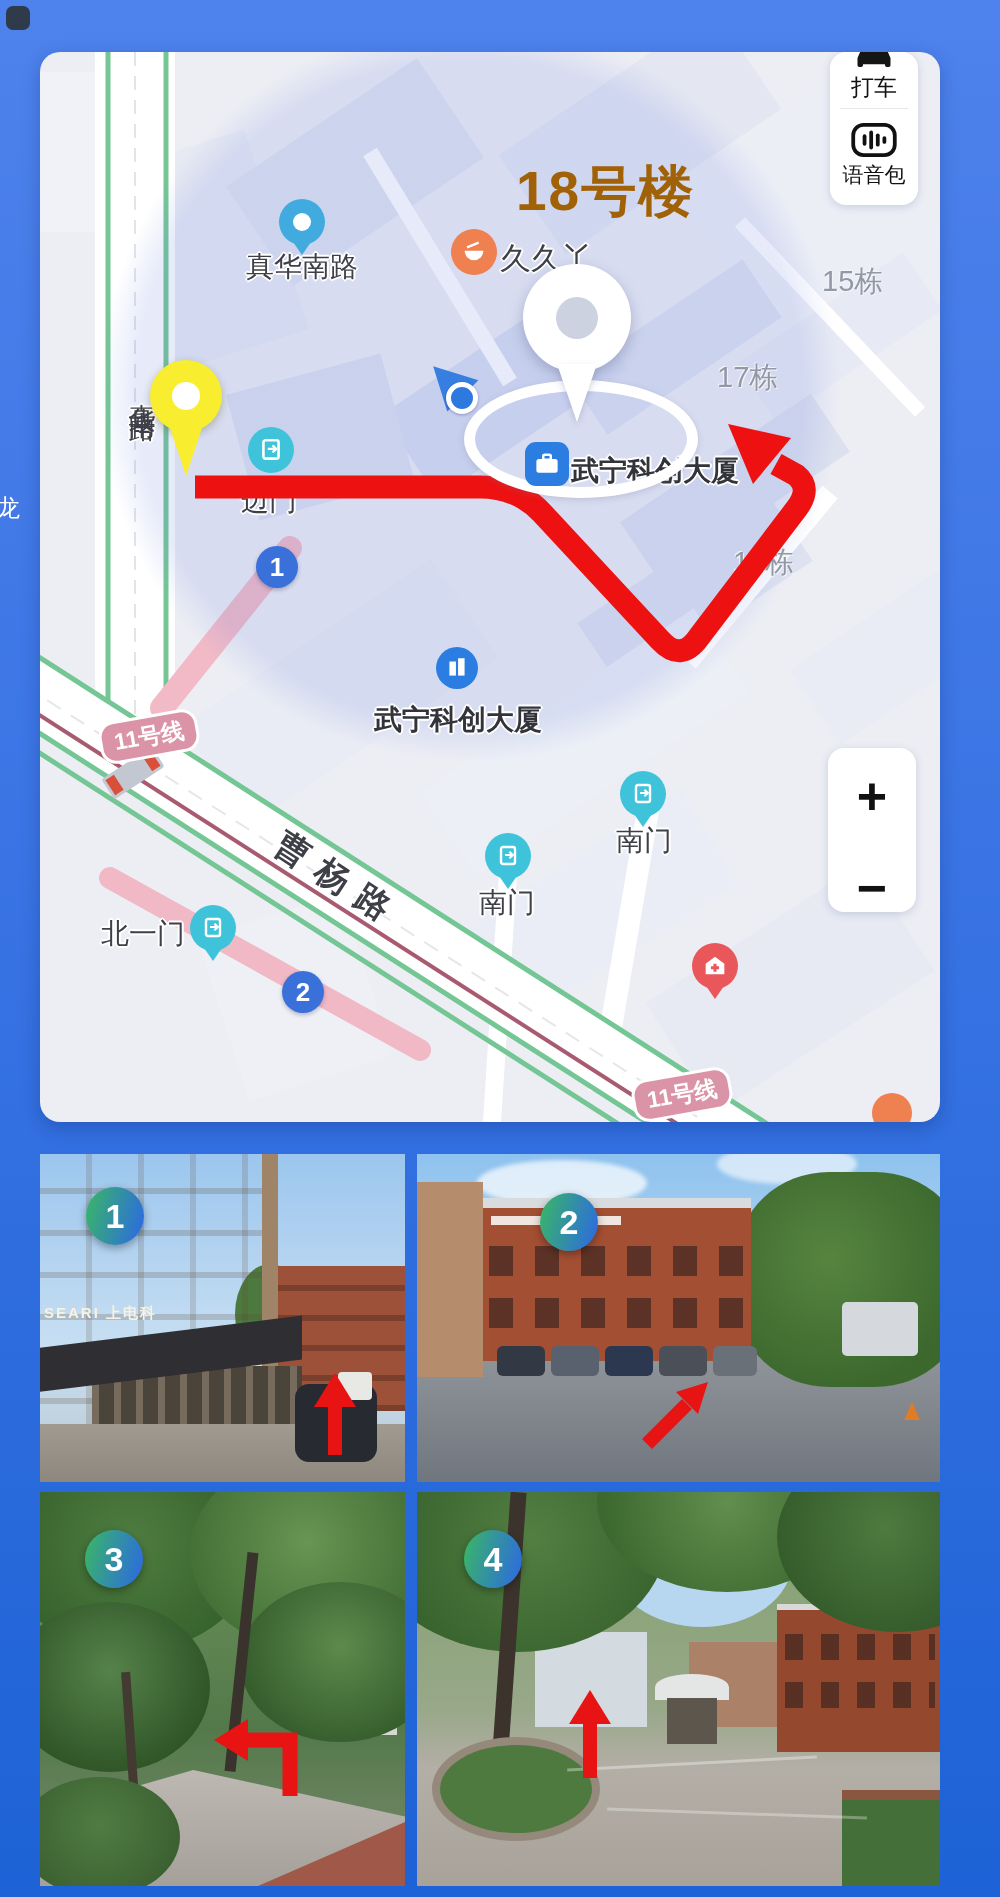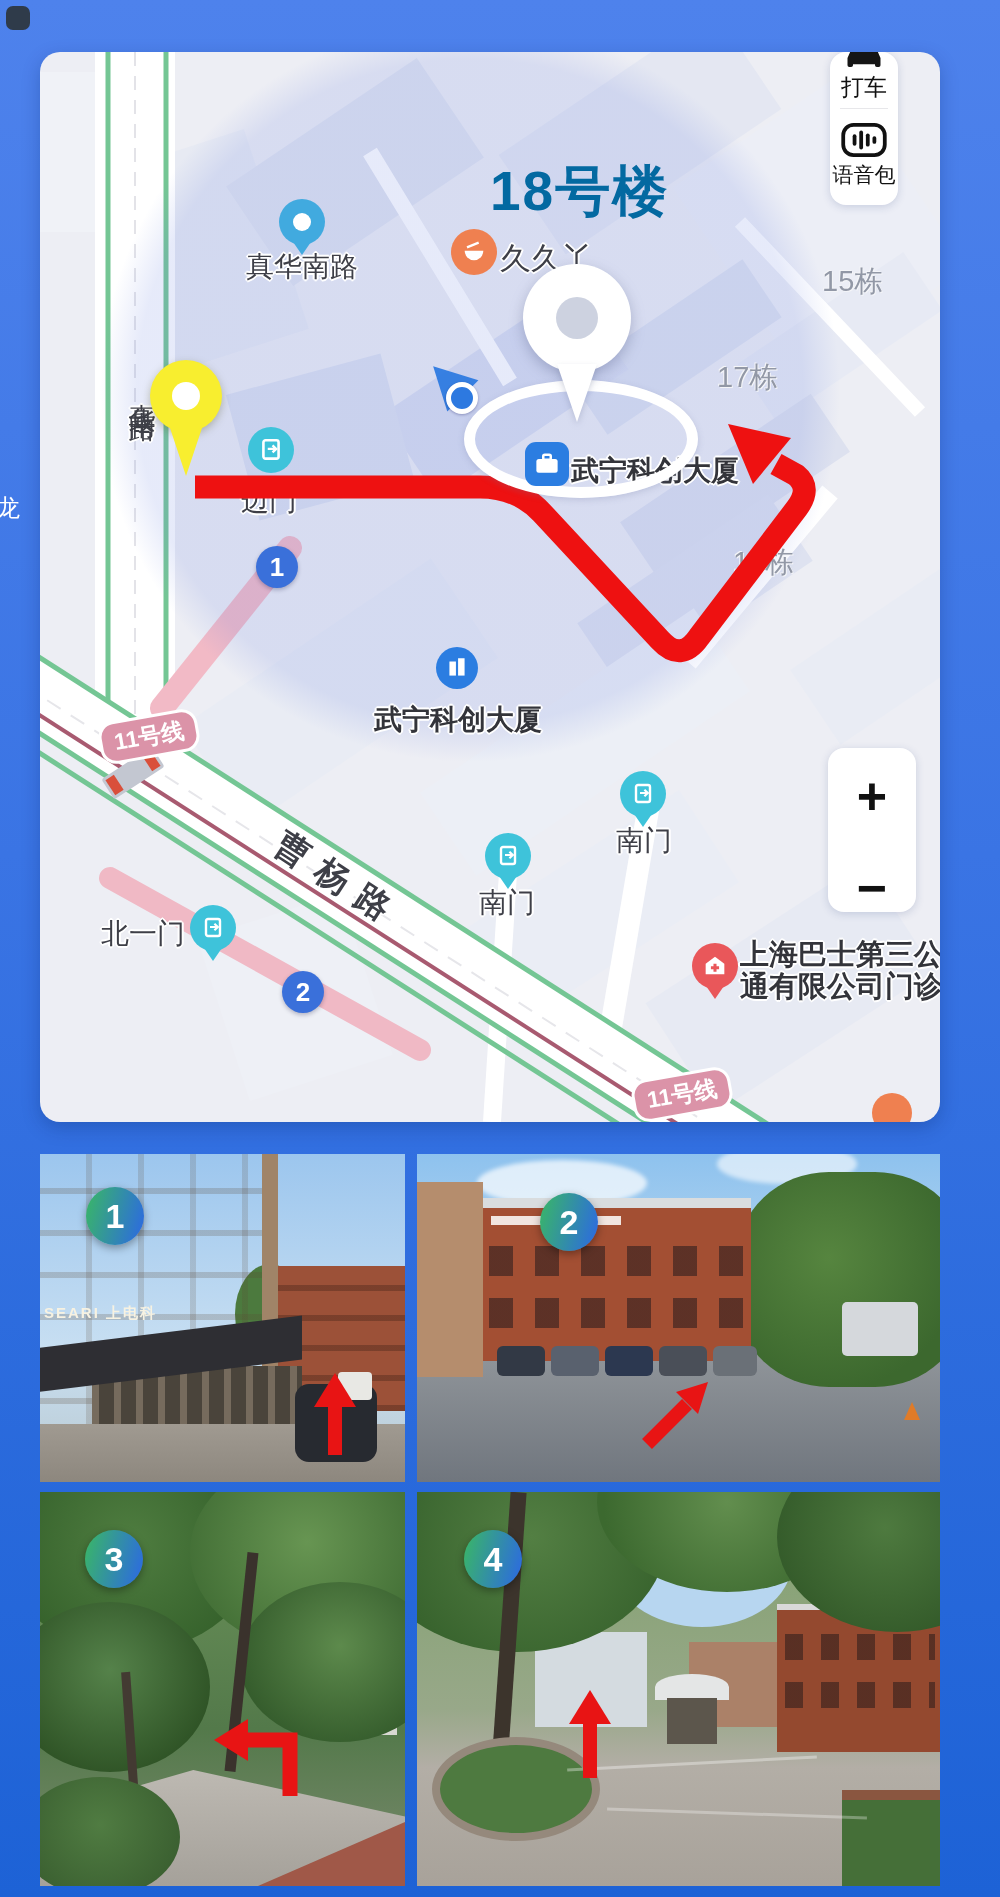--- a/index.html
+++ b/index.html
@@ -60,7 +60,7 @@
                box-shadow:0 1px 3px rgba(0,0,80,.3);}
   
   .ctrl-card{z-index:9;background:#fff;border-radius:16px;box-shadow:0 2px 8px rgba(40,60,120,.18);}
-  .taxi-card{left:790px;top:0;width:68px;height:153px;overflow:hidden;text-align:center;}
+  .taxi-card{left:790px;top:0;width:88px;height:153px;overflow:hidden;text-align:center;}
   .ctrl-label{font-size:23px;color:#111;font-weight:500;}
   .divider{position:absolute;left:10px;right:10px;top:56px;height:1px;background:#e7e7ea;}
   .zoom-panel{left:788px;top:696px;width:88px;height:164px;text-align:center;}

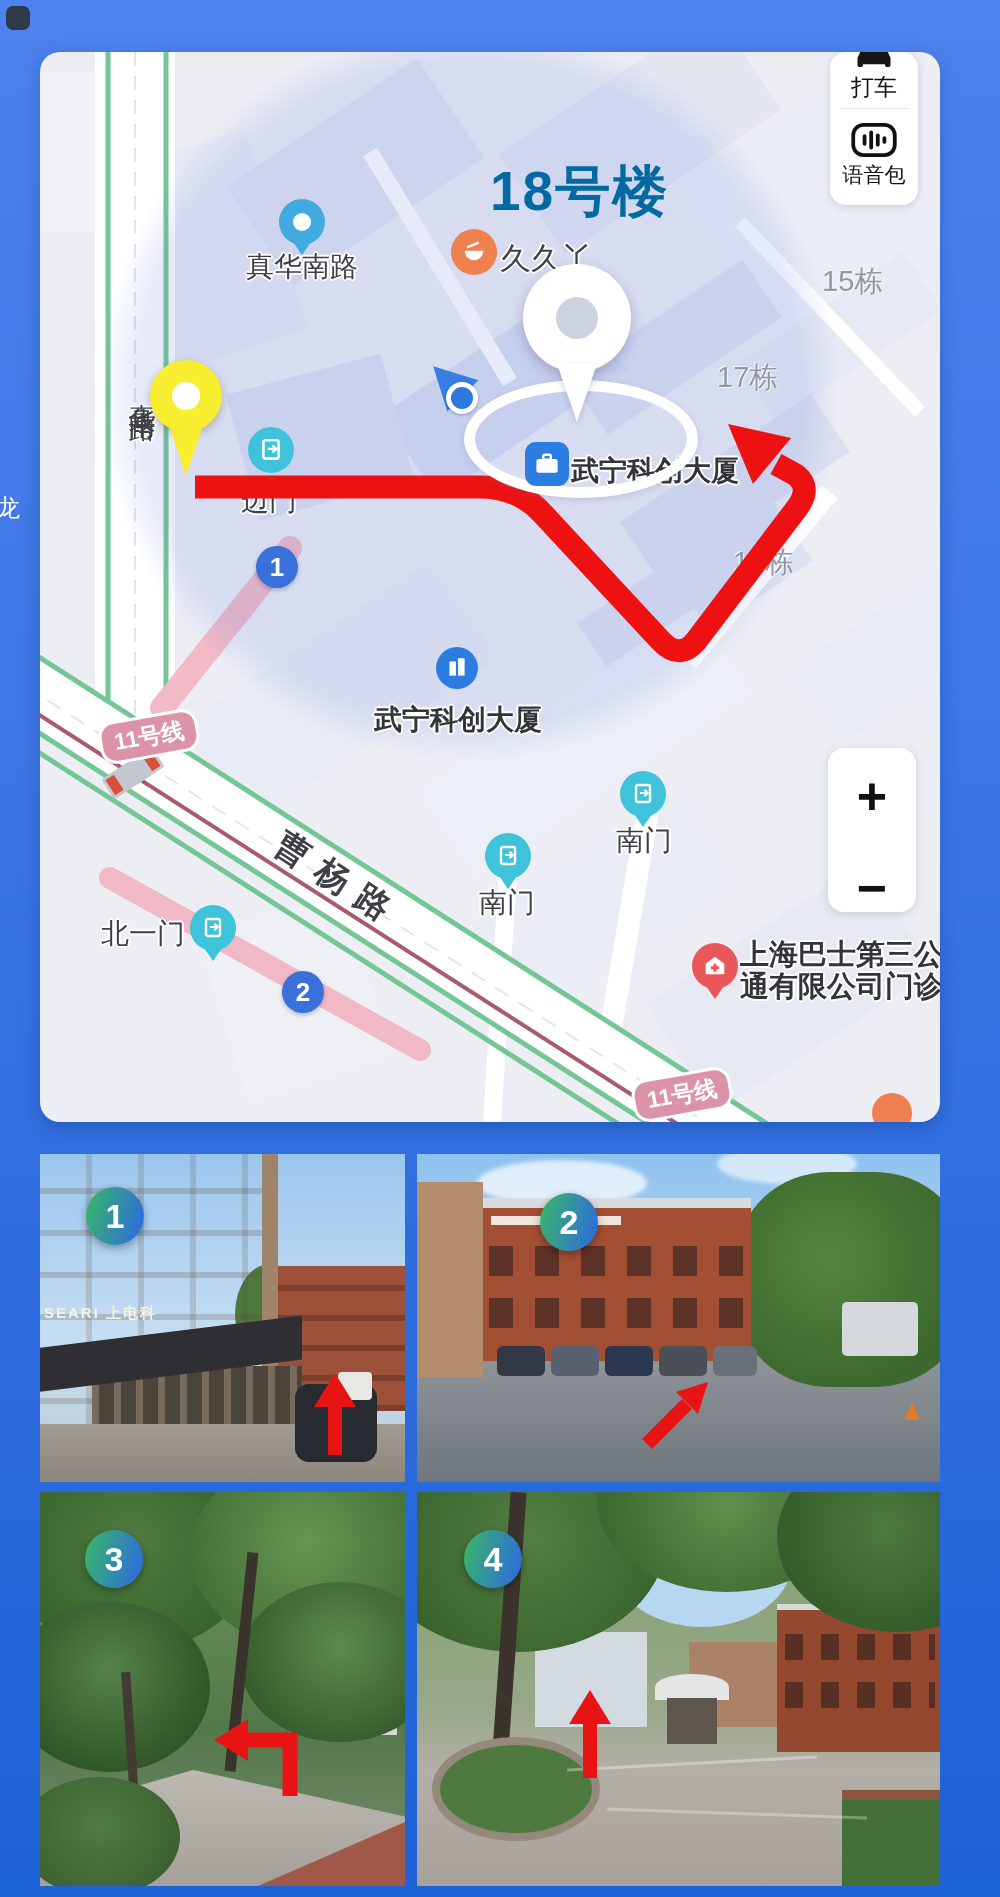--- a/index.html
+++ b/index.html
@@ -14,7 +14,7 @@
   .highlight{left:0;top:0;width:900px;height:1070px;z-index:2;pointer-events:none;
              background:radial-gradient(circle 370px at 430px 340px,
                rgba(108,132,224,.17) 0%,rgba(108,132,224,.17) 90%,rgba(108,132,224,0) 100%);}
-  .map-title{z-index:3;font-size:55px;font-weight:600;letter-spacing:2px;color:#0369a1;}
+  .map-title{z-index:3;font-size:55px;font-weight:600;letter-spacing:2px;color:#a16207;margin-left:26px;}
   .lbl{z-index:3;color:#3e3f47;font-weight:500;white-space:nowrap;
        text-shadow:2px 0 #fff,-2px 0 #fff,0 2px #fff,0 -2px #fff,1px 1px #fff,-1px -1px #fff,1px -1px #fff,-1px 1px #fff;}
   .lbl-poi{font-size:28px;}

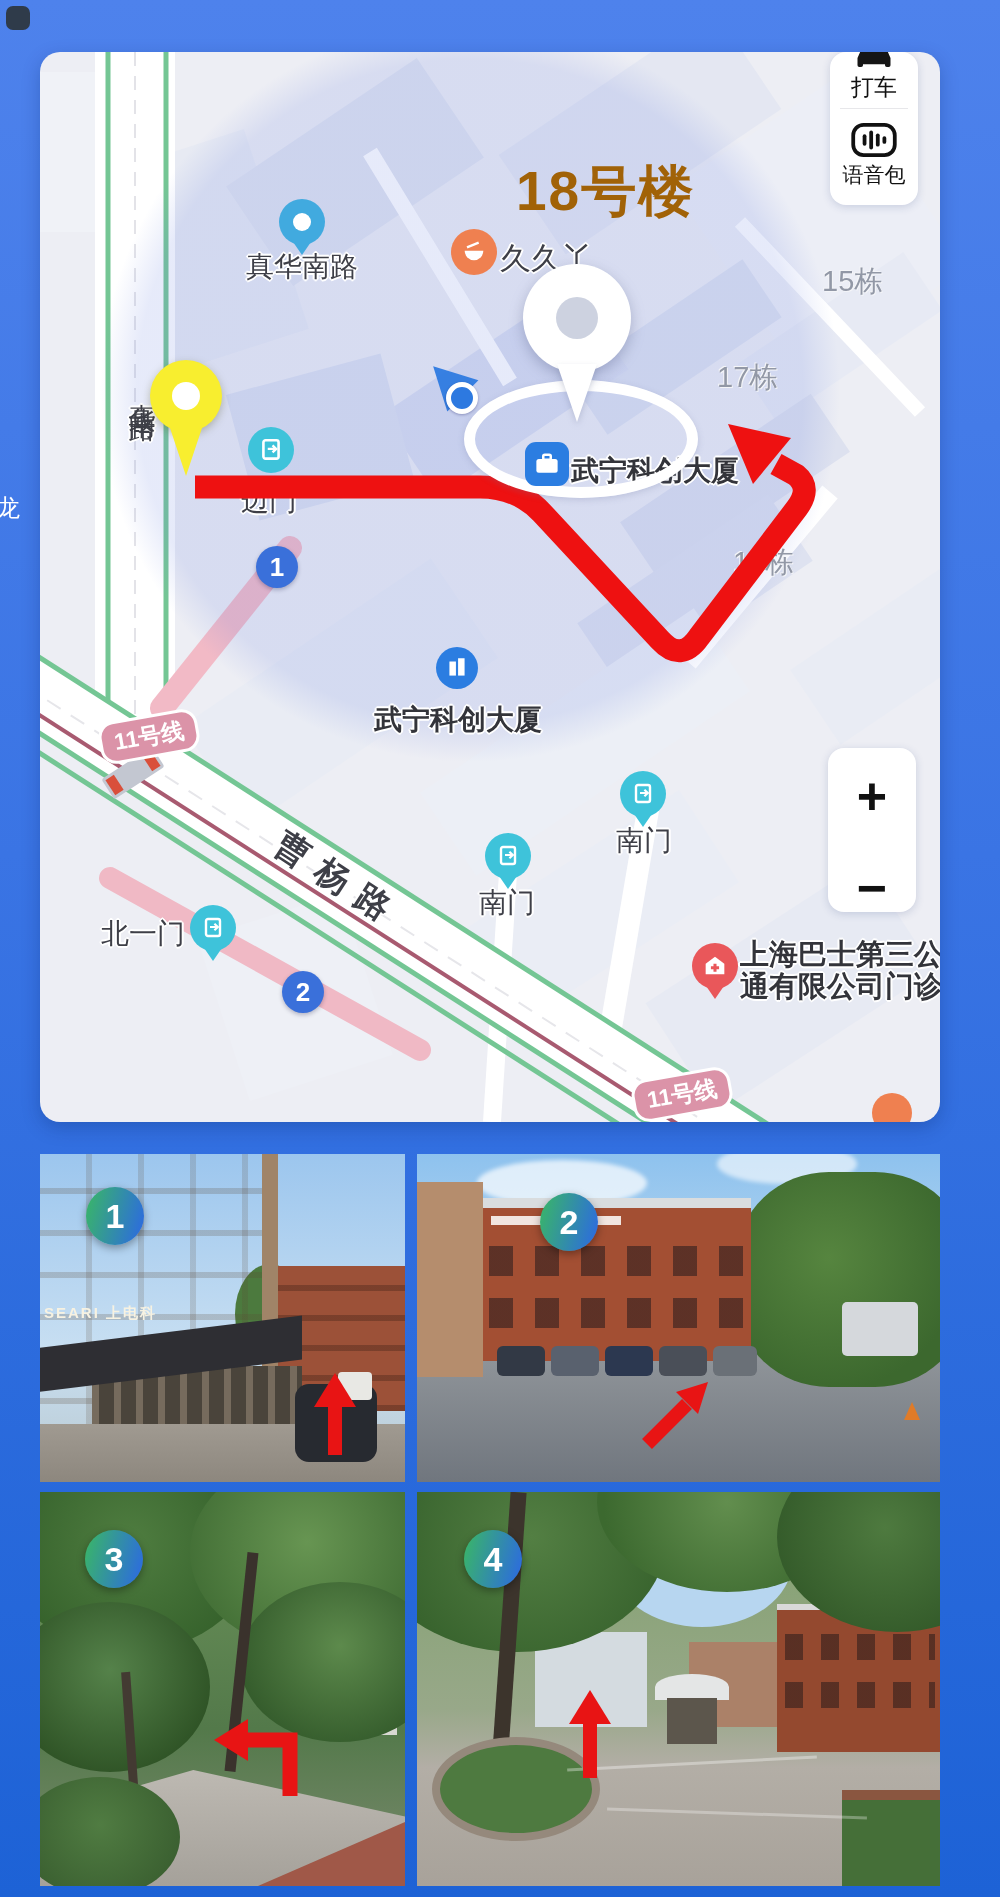--- a/index.html
+++ b/index.html
@@ -244,10 +244,6 @@
         <path d="M12 4l8 6v9H4v-9z" fill="#fff"></path>
         <path d="M12 10v7M8.5 13.5h7" stroke="#e9575a" stroke-width="2.6"></path>
       </svg>
-  </div>
-  <div class="abs lbl lbl-bold" style="left:700px;top:886px;line-height:32px;font-size:29px;">
-    <div>上海巴士第三公</div>
-    <div>通有限公司门诊</div>
   </div>
 
   <div class="abs metro-badge" style="left:592px;top:1021px;">11号线</div>

